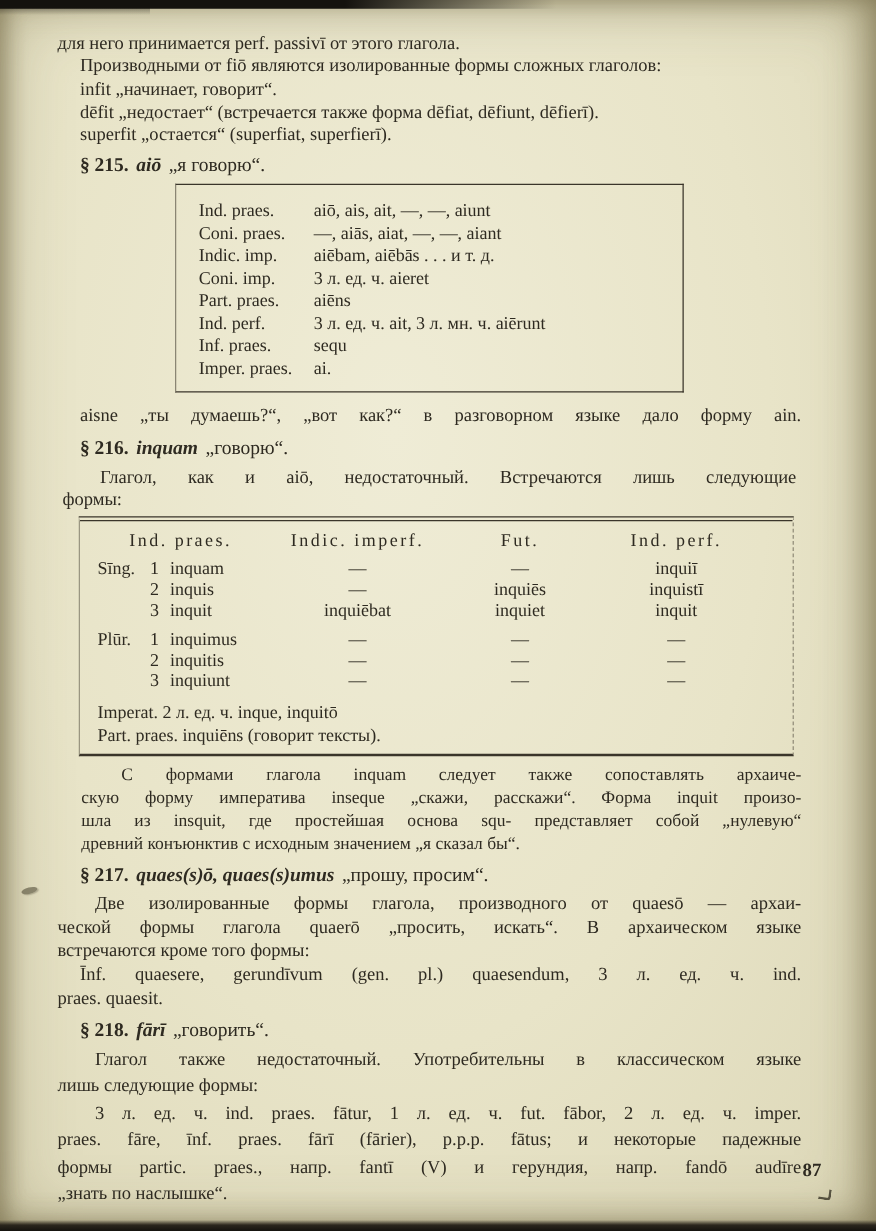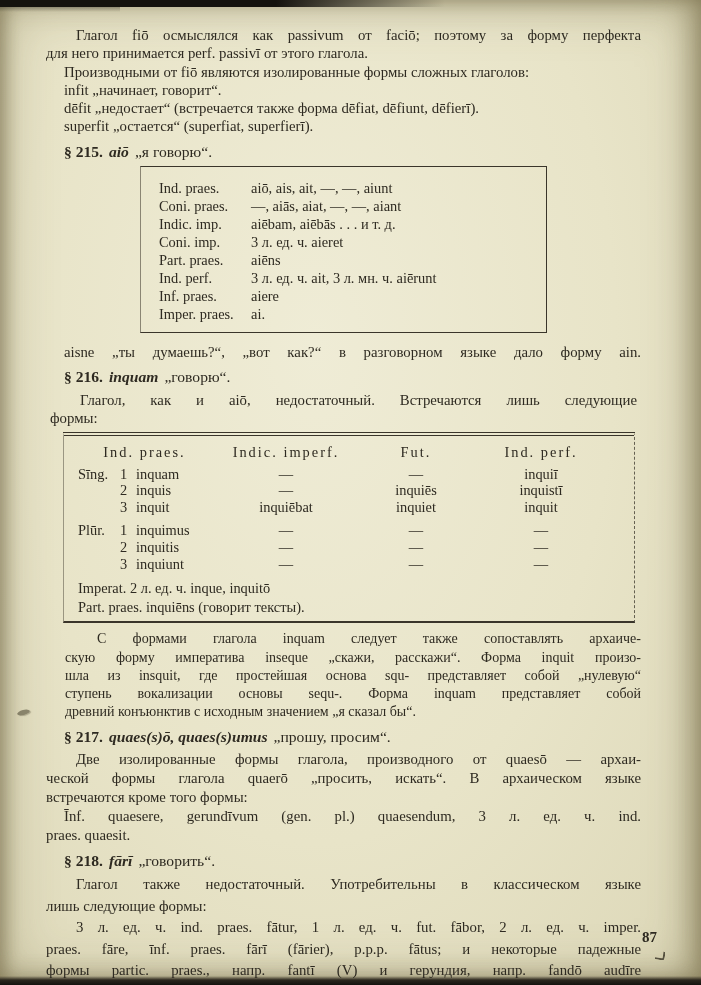--- a/index.html
+++ b/index.html
@@ -100,7 +100,6 @@
   <div class="content">
 
     <p style="margin:0">
-      <span class="ln ind-lg j">Глагол fiō осмыслялся как passivum от faciō; поэтому за форму перфекта</span>
       <span class="ln">для него принимается perf. passivī от этого глагола.</span>
       <span class="ln ind-sm">Производными от fiō являются изолированные формы сложных глаголов:</span>
       <span class="ln ind-sm">infit „начинает, говорит“.</span>

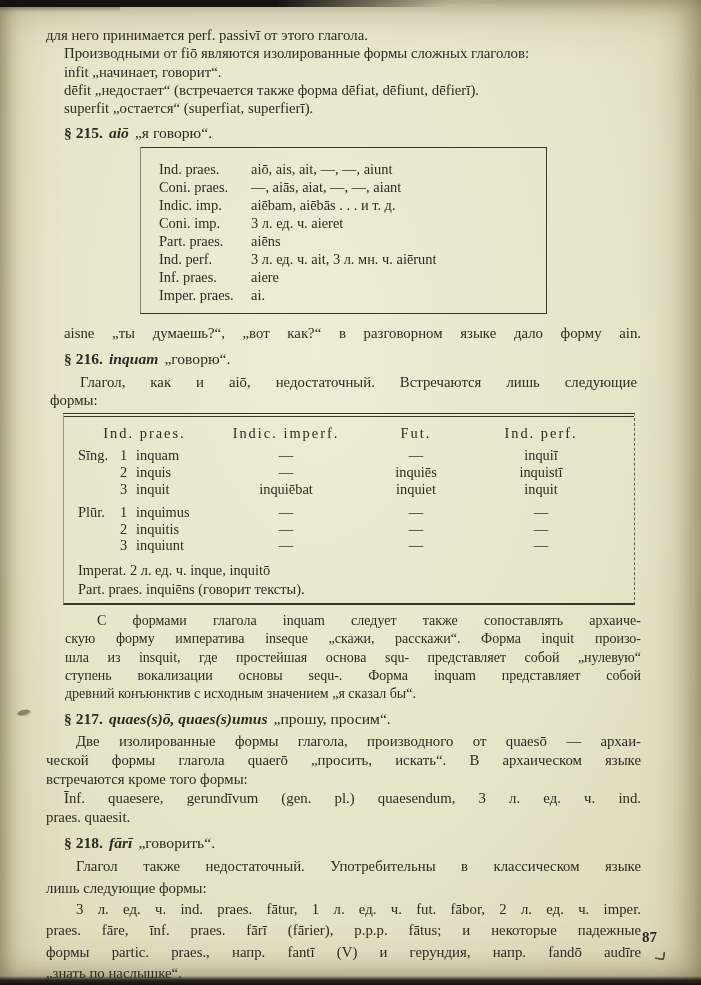--- a/index.html
+++ b/index.html
@@ -136,7 +136,7 @@
         </div>
       <div class="b-row">
           <span class="b-label">Inf. praes.</span>
-          <span>aiere</span>
+          <span>sequ</span>
         </div>
       <div class="b-row">
           <span class="b-label">Imper. praes.</span>

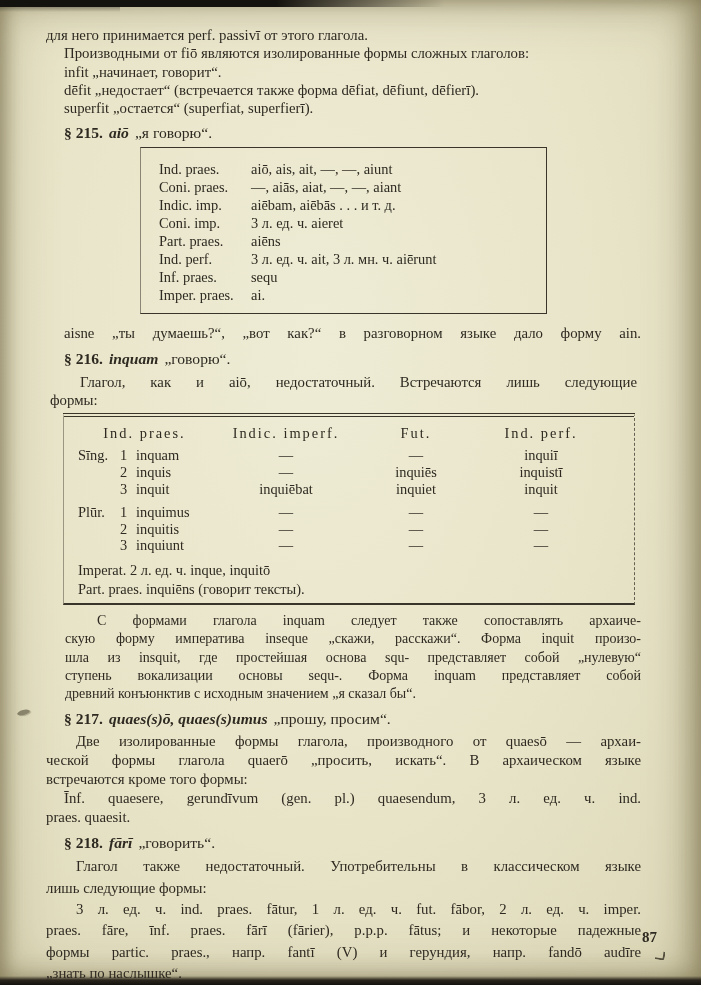--- a/index.html
+++ b/index.html
@@ -218,7 +218,6 @@
       <span class="ln ind-lg j">С формами глагола inquam следует также сопоставлять архаиче-</span>
       <span class="ln j">скую форму императива inseque „скажи, расскажи“. Форма inquit произо-</span>
       <span class="ln j">шла из insquit, где простейшая основа squ- представляет собой „нулевую“</span>
-      <span class="ln j">ступень вокализации основы sequ-. Форма inquam представляет собой</span>
       <span class="ln">древний конъюнктив с исходным значением „я сказал бы“.</span>
     </div>
 

